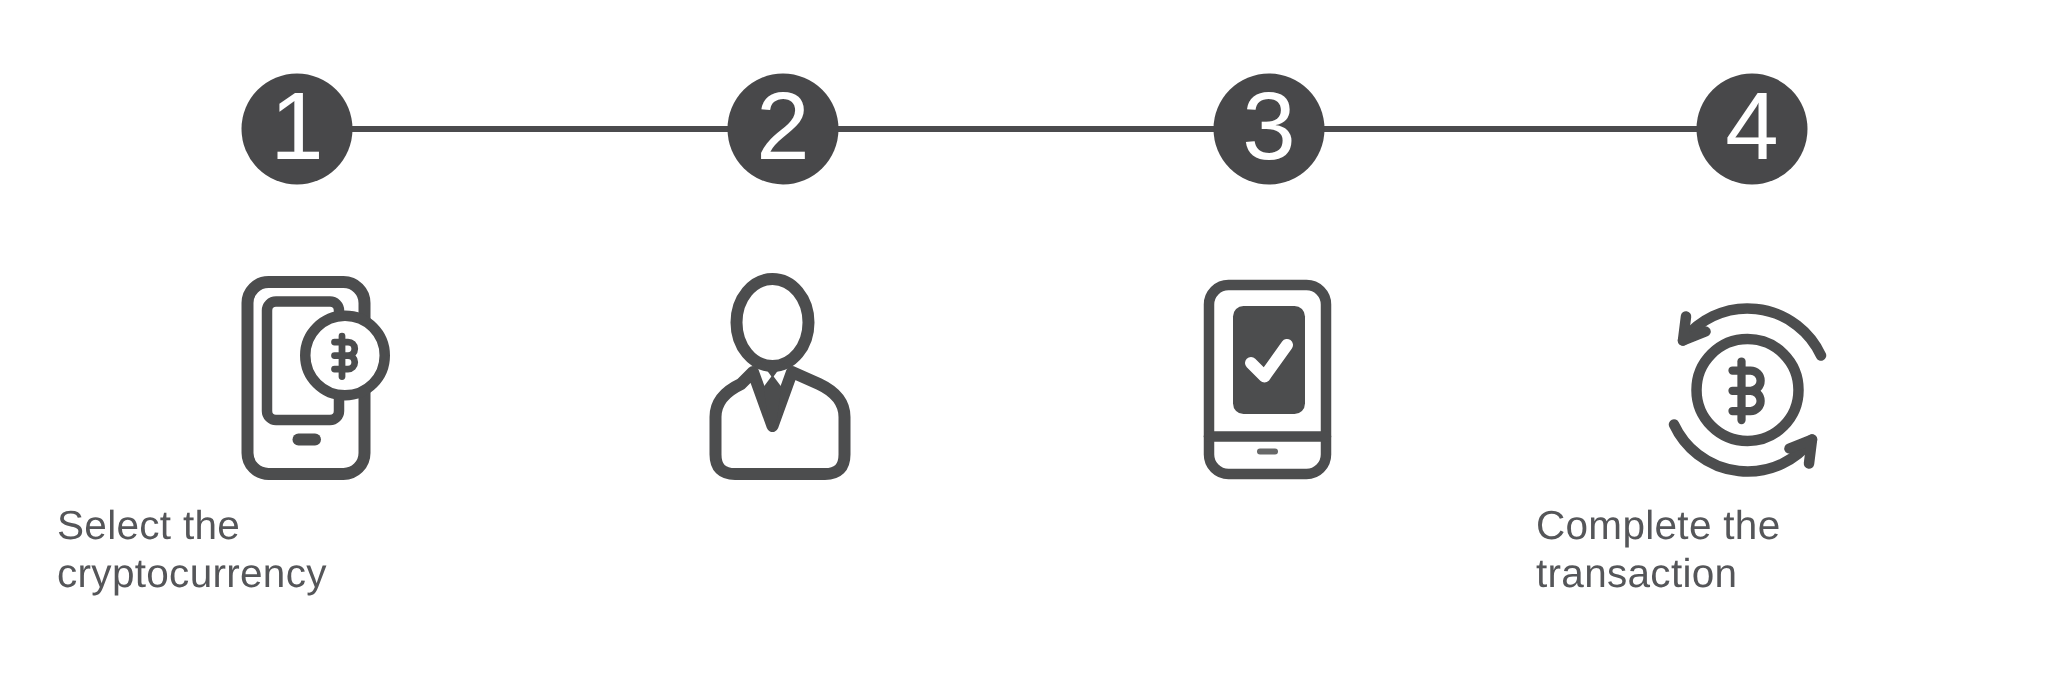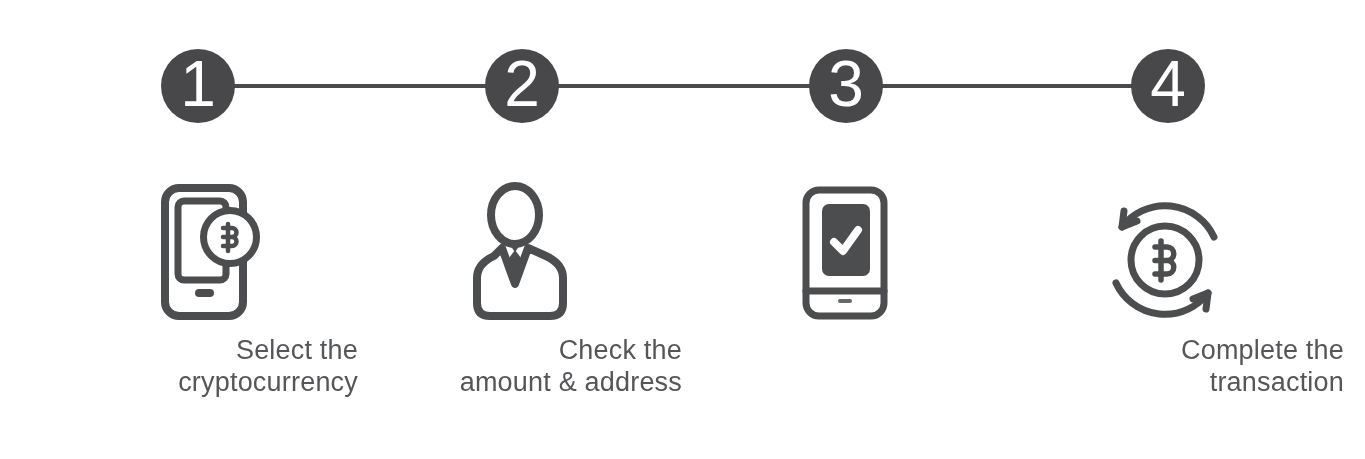--- a/index.html
+++ b/index.html
@@ -57,7 +57,7 @@
     position: absolute;
     top: 334px;
     width: 320px;
-    text-align: right;
+    text-align: left;
     font-size: 27px;
     line-height: 1.2;
     color: #555659;

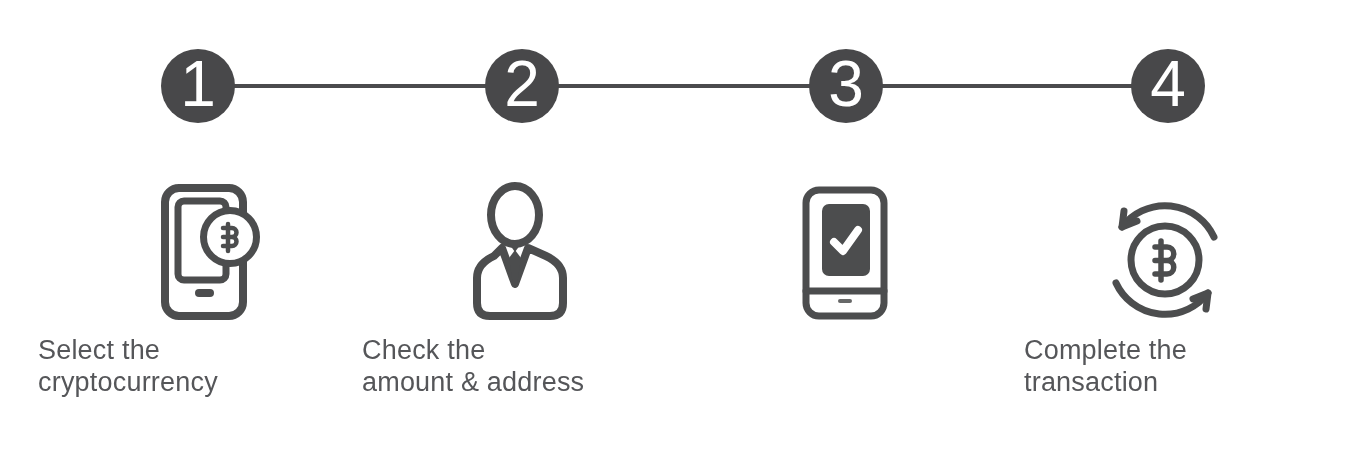--- a/index.html
+++ b/index.html
@@ -133,8 +133,6 @@
 
   <div class="step-label l1">Select the
 cryptocurrency</div>
-  <div class="step-label l2">Check the
-amount &amp; address</div>
   <div class="step-label l4">Complete the
 transaction</div>
 

